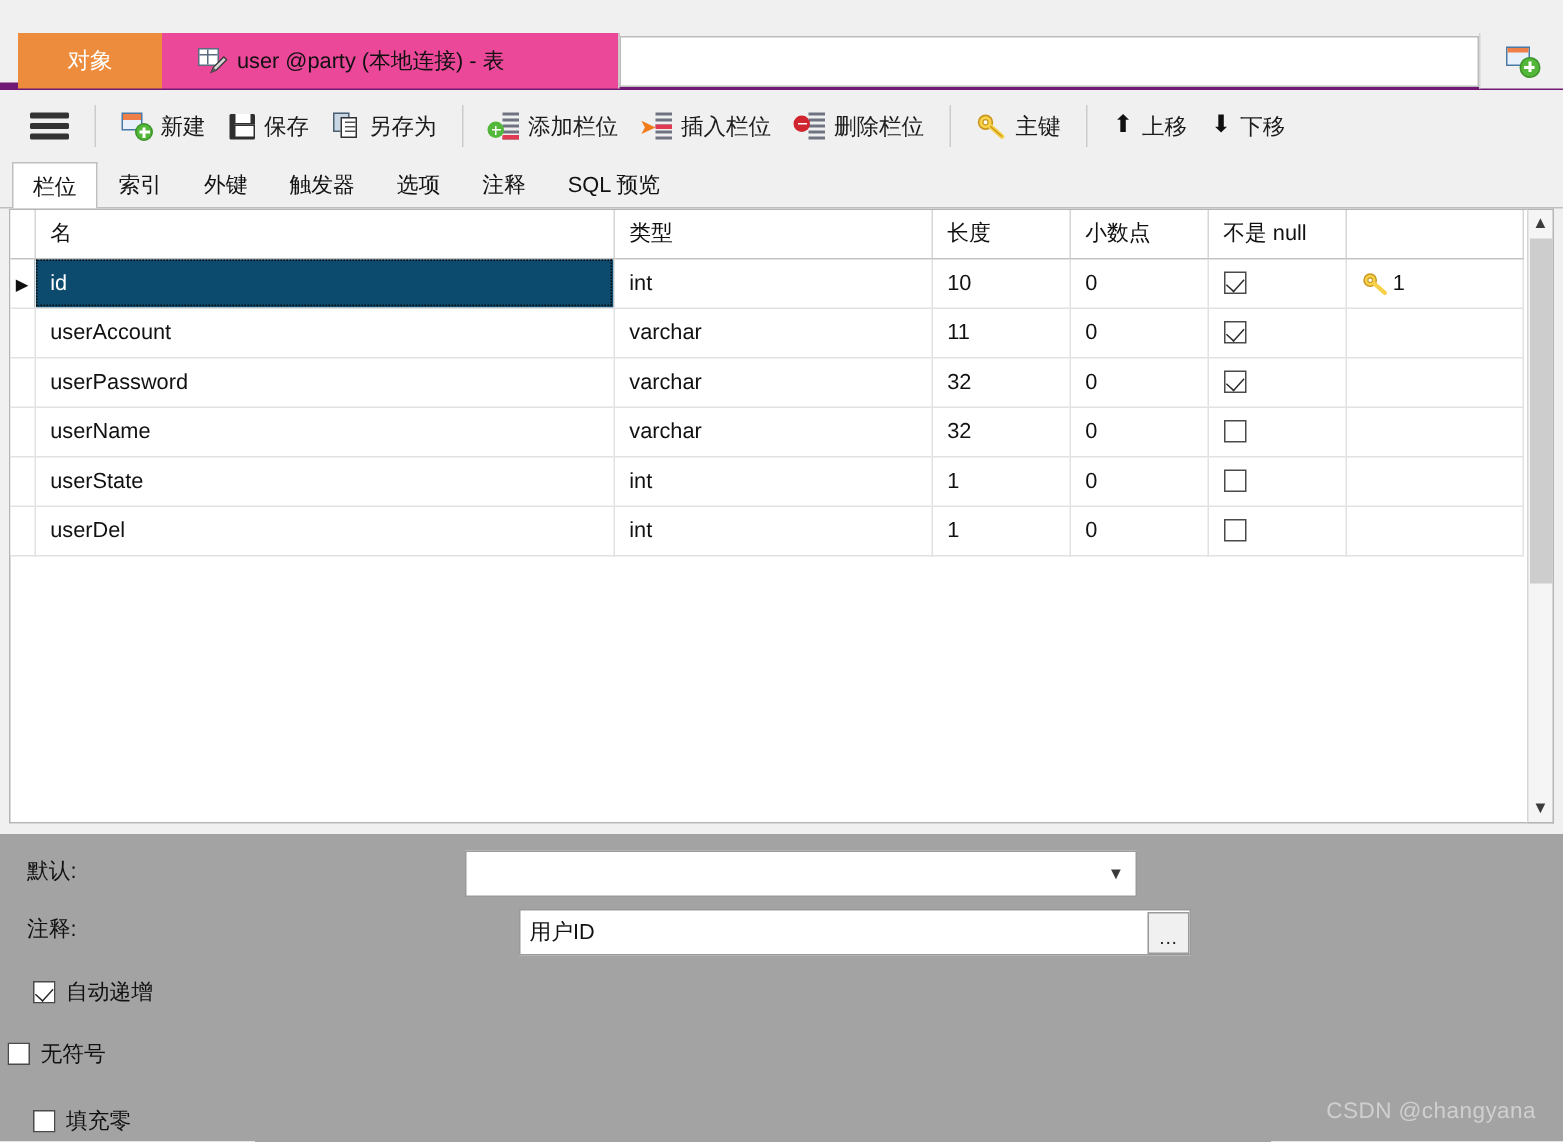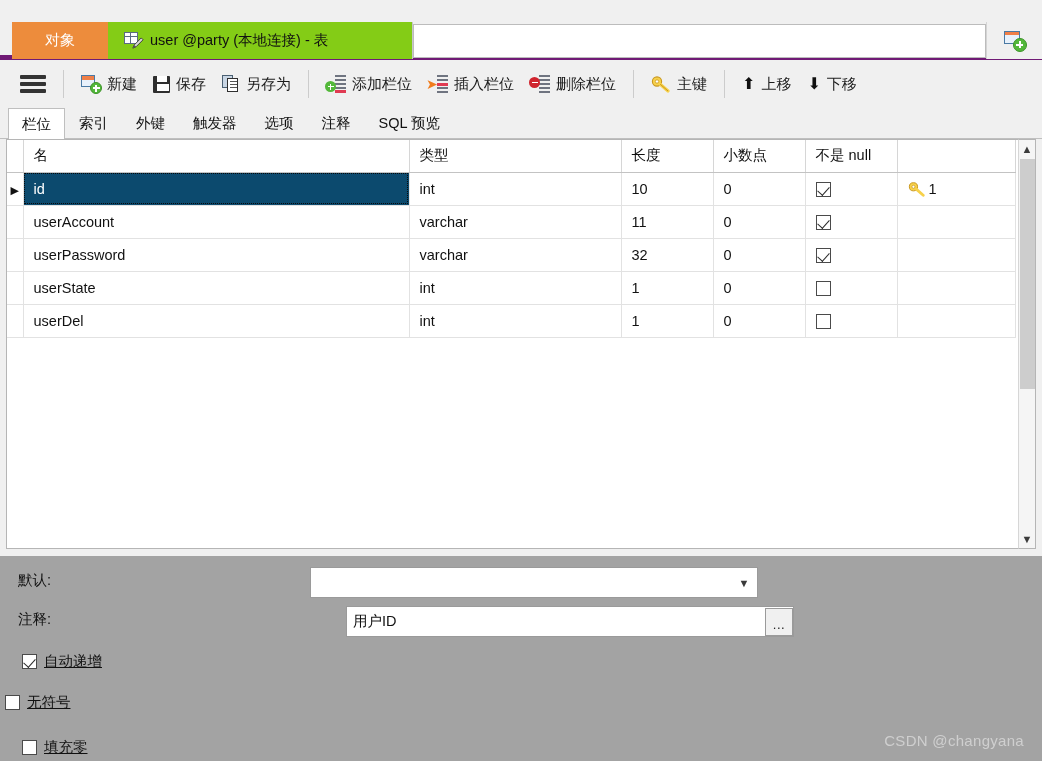--- a/index.html
+++ b/index.html
@@ -34,8 +34,8 @@
   }
   .doc-tab {
     position: absolute; left: 108px; top: 0; width: 305px; height: 37px;
-    background: #84cc16; border-right: 1px solid #c8c8c8;
-    display: flex; align-items: center; padding-left: 16px; gap: 7px;
+    background: #ec4899; border-right: 1px solid #c8c8c8;
+    display: flex; align-items: center; padding-left: 24px; gap: 7px;
   }
   .doc-tab .label { font-size: 14.5px; color: #111; white-space: nowrap; }
   .tab-blank {

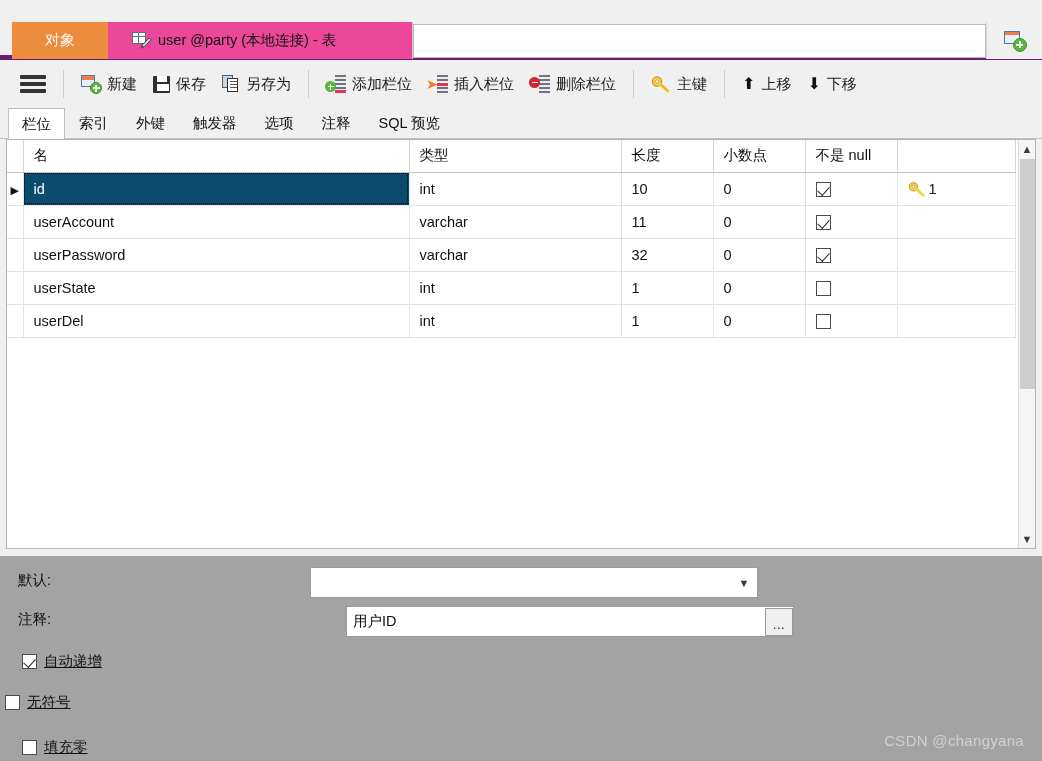--- a/index.html
+++ b/index.html
@@ -424,6 +424,15 @@
           <td></td>
         </tr>
 
+        <tr>
+          <td class="col-marker"></td>
+          <td>userName</td>
+          <td>varchar</td>
+          <td>32</td>
+          <td>0</td>
+          <td><span class="chk"></span></td>
+          <td></td>
+        </tr>
 
 
         <tr>

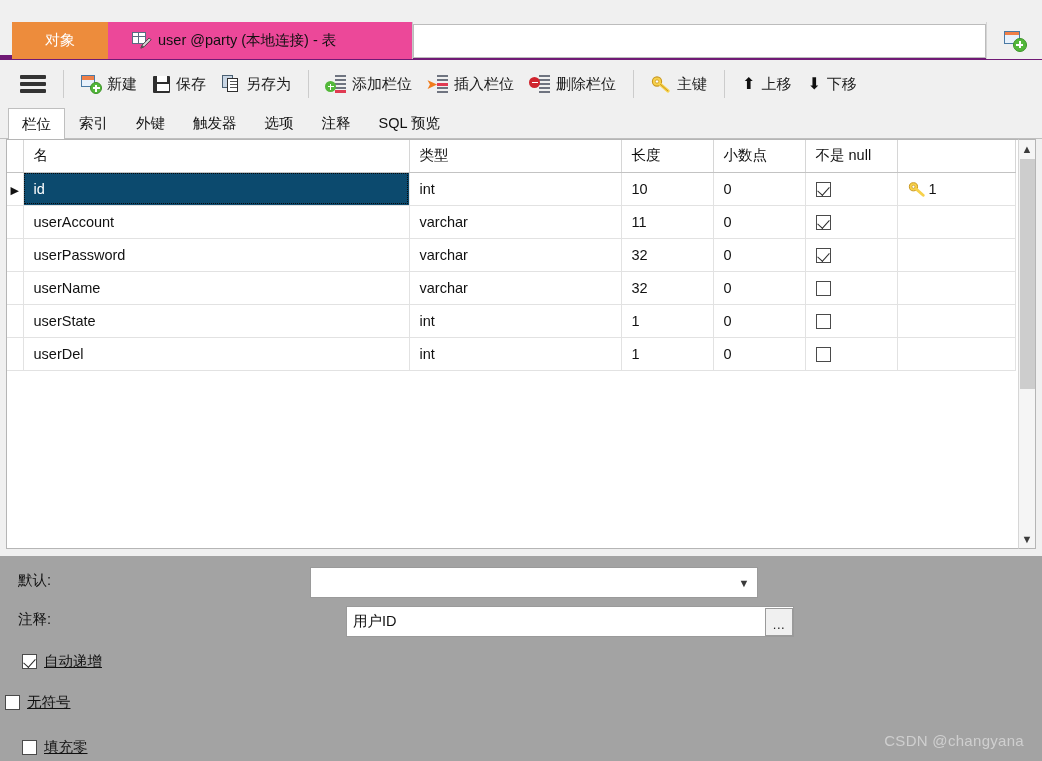--- a/index.html
+++ b/index.html
@@ -210,7 +210,7 @@
     font-size: 13px; color: #222; padding-bottom: 3px; letter-spacing: .5px;
   }
   .cbrow { position: absolute; display: flex; align-items: center; gap: 7px;
-    font-size: 14.5px; color: #111; text-decoration: underline; }
+    font-size: 14.5px; color: #111; }
 
   .watermark {
     position: absolute; right: 18px; bottom: 12px; color: #cfcfcf;

